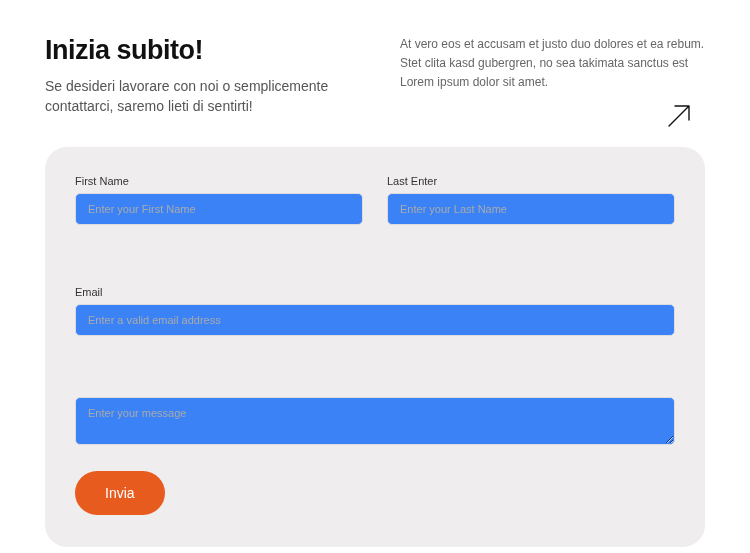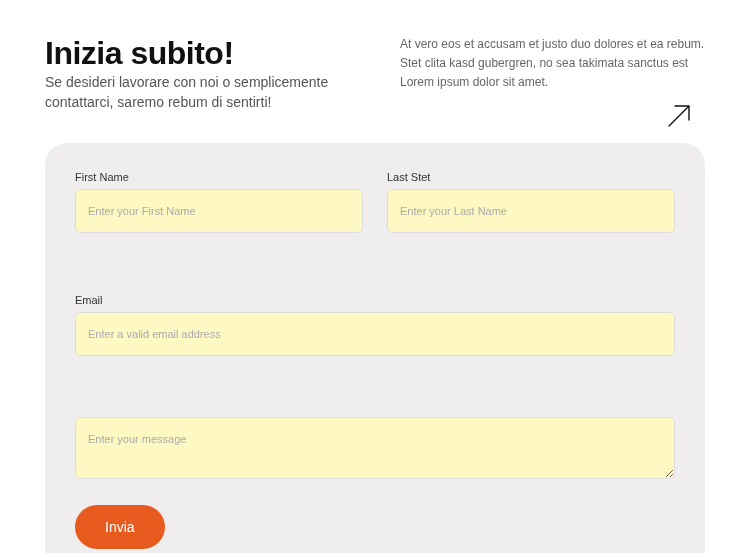--- a/index.html
+++ b/index.html
@@ -23,9 +23,10 @@
   position: relative;
 }
 .title {
-  font-size: 32px;
+  font-size: 27px;
   font-weight: 700;
   color: #111;
+  margin-bottom: 10px;
   letter-spacing: -0.5px;
 }
 .subtitle {

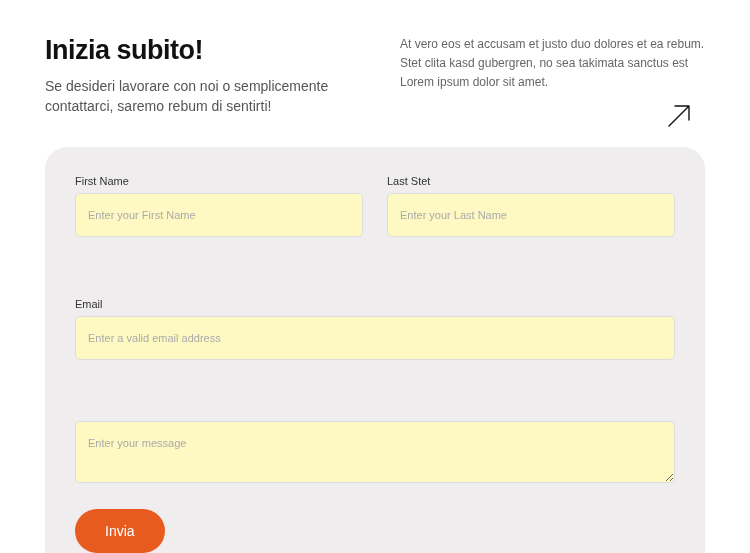--- a/index.html
+++ b/index.html
@@ -98,7 +98,7 @@
 <div class="header">
   <div class="header-left">
     <h1 class="title">Inizia subito!</h1>
-    <p class="subtitle">Se desideri lavorare con noi o semplicemente contattarci, saremo rebum di sentirti!</p>
+    <p class="subtitle">Se desideri lavorare con noi o semplicemente contattarci, saremo lieti di sentirti!</p>
   </div>
   <div class="header-right">
     <p class="desc">At vero eos et accusam et justo duo dolores et ea rebum. Stet clita kasd gubergren, no sea takimata sanctus est Lorem ipsum dolor sit amet.</p>

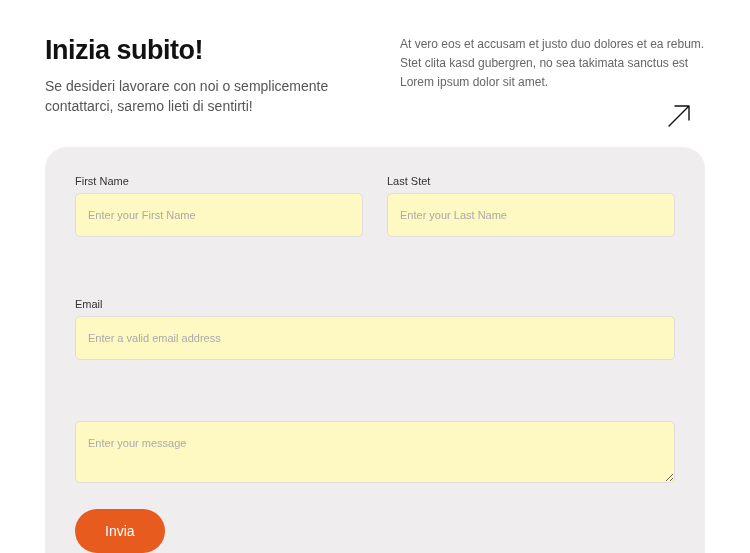--- a/index.html
+++ b/index.html
@@ -117,7 +117,7 @@
       <input class="input" type="text" placeholder="Enter your First Name" style="">
     </div>
     <div class="field">
-      <label class="label">Last Stet</label>
+      <label class="label">Last Enter</label>
       <input class="input" type="text" placeholder="Enter your Last Name" style="">
     </div>
   </div>

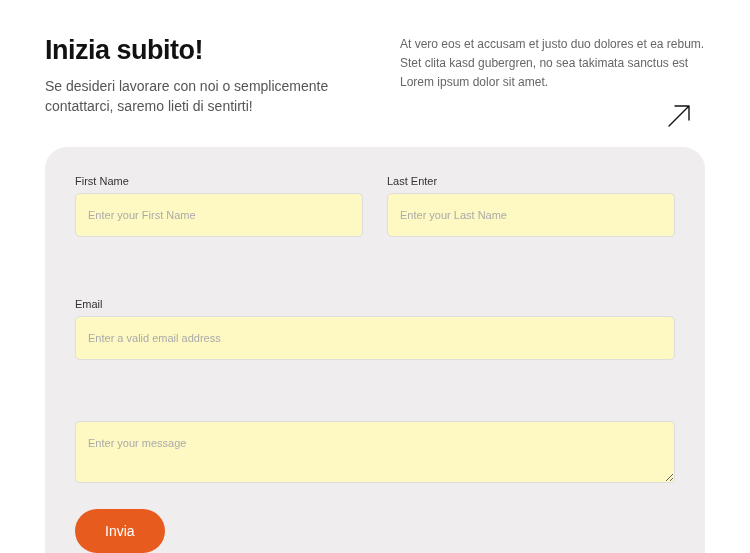--- a/index.html
+++ b/index.html
@@ -68,10 +68,10 @@
 }
 .input {
   width: 100%;
-  background: #fef9c3;
+  background: #3b82f6;
   border: 1px solid #ddd;
   border-radius: 5px;
-  padding: 15px 12px;
+  padding: 9px 12px;
   font-size: 11px;
   color: #333;
   font-family: inherit;

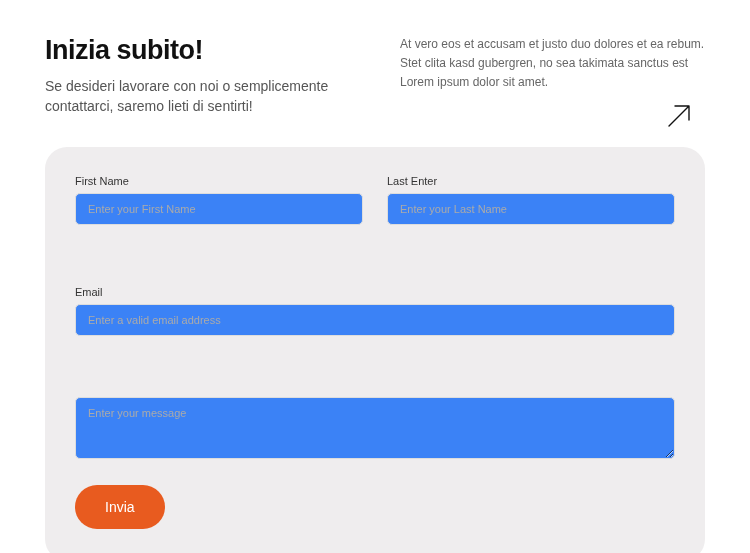--- a/index.html
+++ b/index.html
@@ -78,7 +78,7 @@
 }
 .input::placeholder { color: #aaa; }
 textarea.input {
-  height: 62px;
+  height: 48px;
   resize: both;
 }
 .submit {

